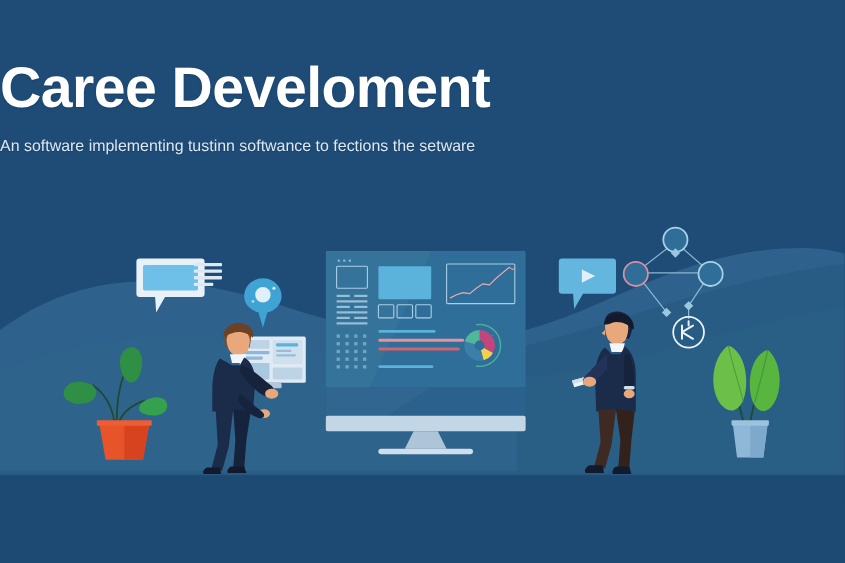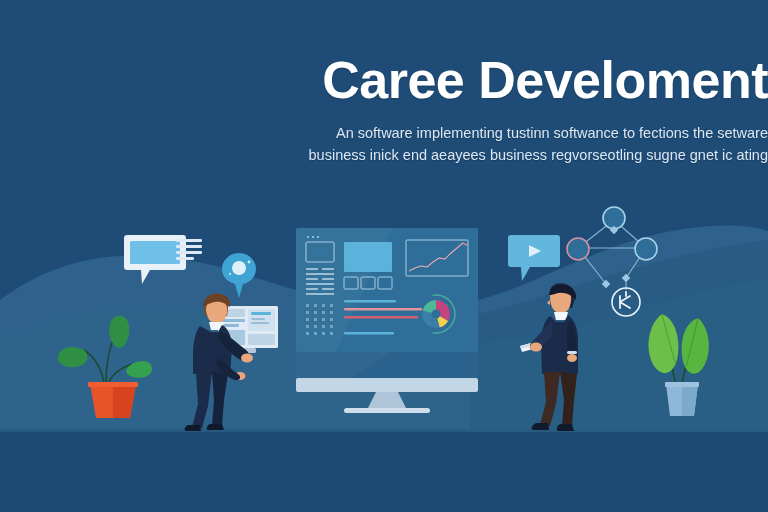--- a/index.html
+++ b/index.html
@@ -23,7 +23,7 @@
   .hero-text {
     position: absolute;
     top: 52px; left: 0; width: 768px;
-    text-align: right;
+    text-align: left;
     z-index: 30;
   }
   .hero-title {

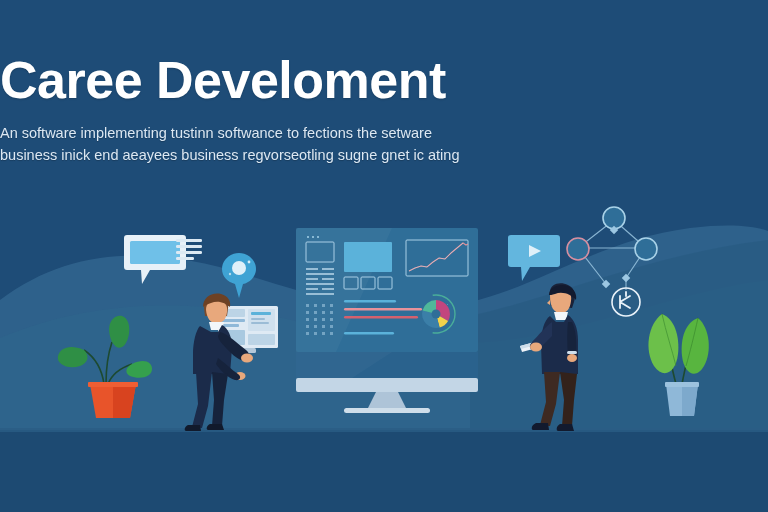--- a/index.html
+++ b/index.html
@@ -91,7 +91,6 @@
     <div class="hero-title">Caree Develoment</div>
     <div class="hero-body">
       <div>An software implementing tustinn softwance to fections the setware</div>
-      <div>business inick end aeayees business regvorseotling sugne gnet ic ating</div>
     </div>
   </div>
 

